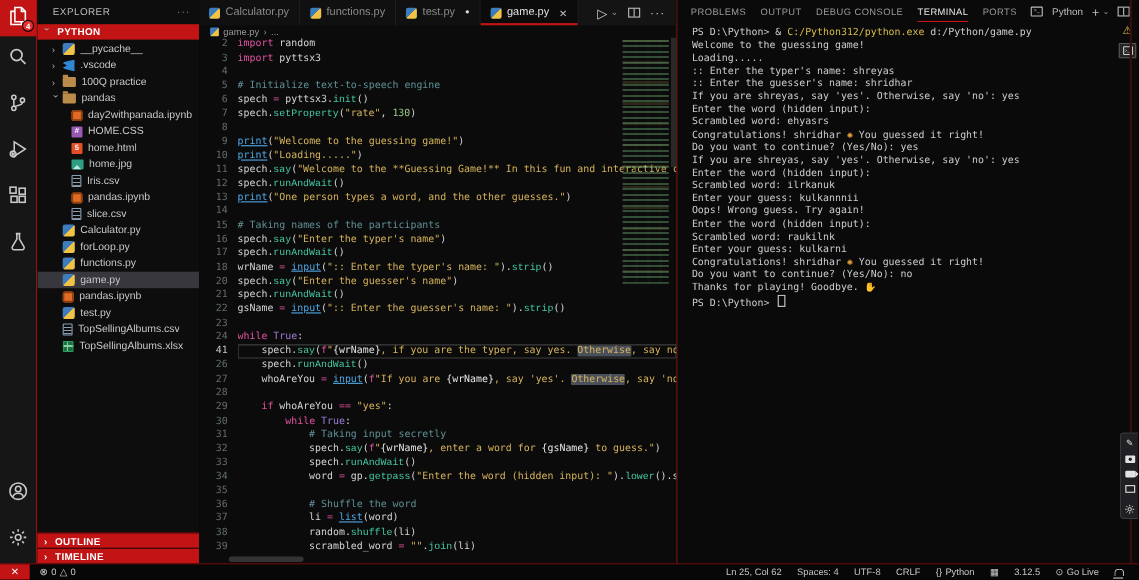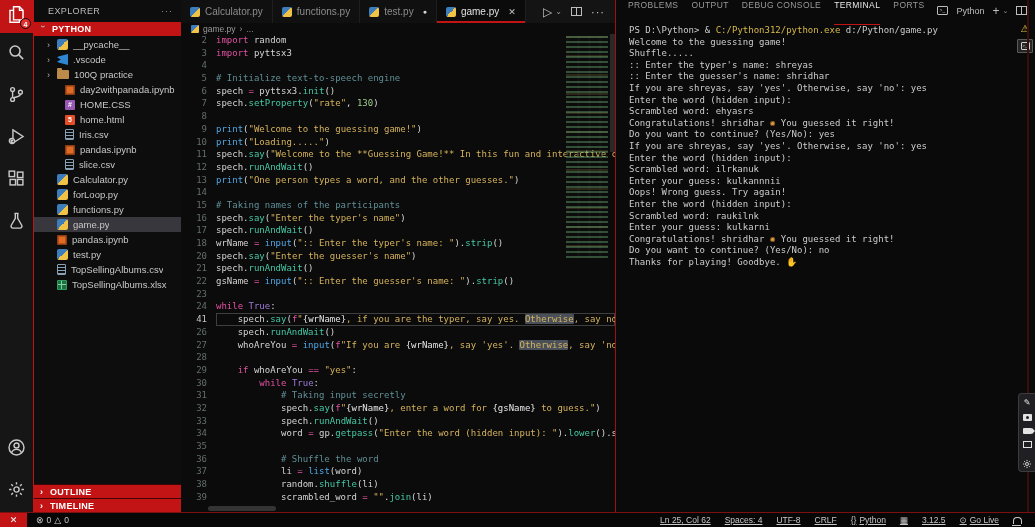--- a/index.html
+++ b/index.html
@@ -87,7 +87,7 @@
 
   
   .panel{flex:1;display:flex;flex-direction:column;background:#0a0a0a;position:relative;min-width:0;}
-  .panel-header{height:21px;display:flex;padding-left:12px;gap:13px;flex-shrink:0;}
+  .panel-header{height:21px;display:flex;align-items:center;padding-left:12px;gap:13px;flex-shrink:0;}
   .ptab{font-size:8.5px;color:#9a9a9a;letter-spacing:.4px;position:relative;white-space:nowrap;}
   .ptab.active{color:#e8e8e8;}
   .ptab.active::after{content:"";position:absolute;left:0;right:0;bottom:-4px;height:1px;background:#c21414;}

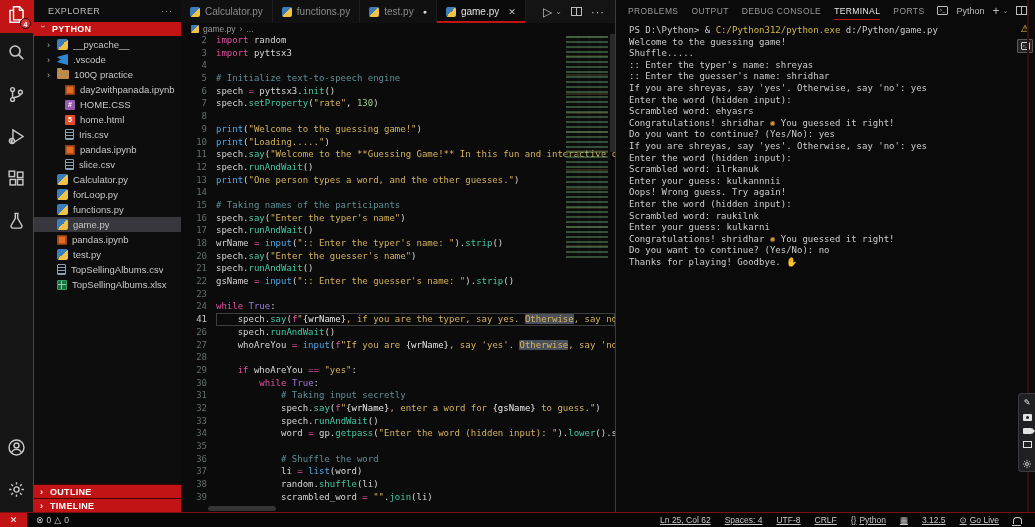--- a/index.html
+++ b/index.html
@@ -419,7 +419,7 @@
         <div id="term-lines">
             <div class="tline">PS D:\Python&gt; &amp; <span class="path">C:/Python312/python.exe</span> d:/Python/game.py</div>
             <div class="tline">Welcome to the guessing game!</div>
-            <div class="tline">Shuffle.....</div>
+            <div class="tline">Loading.....</div>
             <div class="tline">:: Enter the typer's name: shreyas</div>
             <div class="tline">:: Enter the guesser's name: shridhar</div>
             <div class="tline">If you are shreyas, say 'yes'. Otherwise, say 'no': yes</div>

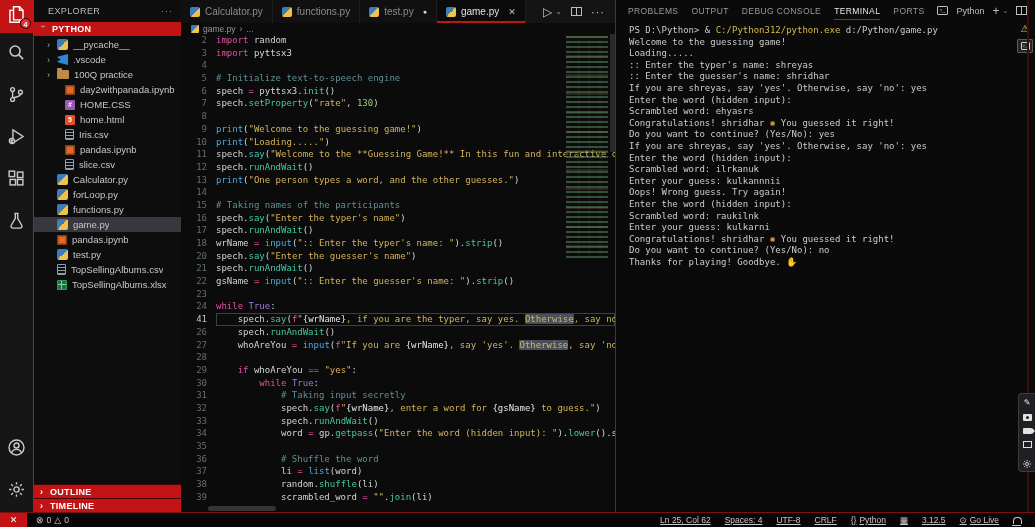--- a/index.html
+++ b/index.html
@@ -232,6 +232,11 @@
             <span class="chev">›</span>
             <span class="ficon icon-folder"></span>
             <span class="flabel">100Q practice</span>
+          </div>
+          <div class="trow">
+            <span class="chev open">›</span>
+            <span class="ficon icon-folder"></span>
+            <span class="flabel">pandas</span>
           </div>
           <div class="trow child">
             <span class="chev"></span>

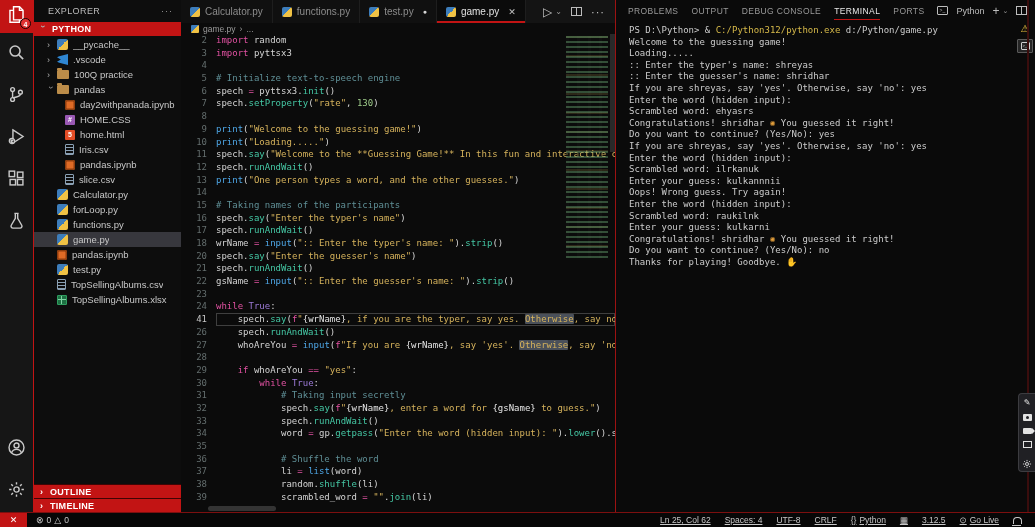--- a/index.html
+++ b/index.html
@@ -75,7 +75,7 @@
   .cline.cur .ln{color:#c4c4c4;}
   .cline.cur .lt{box-shadow:inset 0 0 0 1px #3f3f3f;}
   .lt{flex:1;color:#d4d4d4;overflow:hidden;}
-  .k{color:#e352a3;} .t{color:#9d7bd8;} .b{color:#4fa8e8;} .fn{color:#45c8a5;}
+  .k{color:#e352a3;} .t{color:#9d7bd8;} .b{color:#4fa8e8;} .fn{color:#45c8a5;font-family:Liberation Mono, monospace;}
   .s{color:#d6b35c;} .c{color:#5f8f96;} .n{color:#9ecb8a;} .o{color:#e352a3;} .fx{color:#e6e6e6;}
   .wh{background:#4a505a;border-radius:1px;}
   .minimap{position:absolute;top:2px;right:7px;width:42px;height:222px;pointer-events:none;opacity:.9;background:

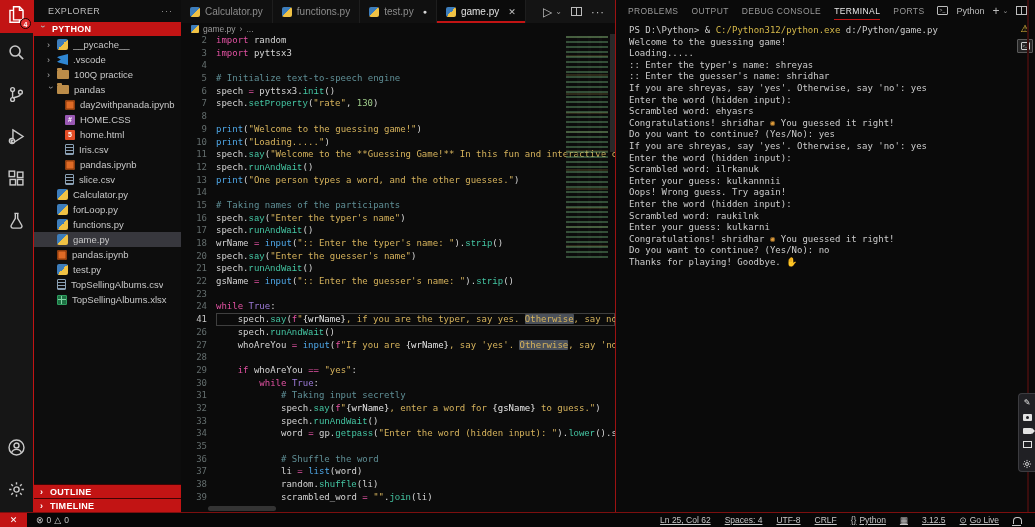--- a/index.html
+++ b/index.html
@@ -75,7 +75,7 @@
   .cline.cur .ln{color:#c4c4c4;}
   .cline.cur .lt{box-shadow:inset 0 0 0 1px #3f3f3f;}
   .lt{flex:1;color:#d4d4d4;overflow:hidden;}
-  .k{color:#e352a3;} .t{color:#9d7bd8;} .b{color:#4fa8e8;} .fn{color:#45c8a5;font-family:Liberation Mono, monospace;}
+  .k{color:#e352a3;} .t{color:#9d7bd8;} .b{color:#4fa8e8;text-decoration:underline;} .fn{color:#45c8a5;font-family:Liberation Mono, monospace;}
   .s{color:#d6b35c;} .c{color:#5f8f96;} .n{color:#9ecb8a;} .o{color:#e352a3;} .fx{color:#e6e6e6;}
   .wh{background:#4a505a;border-radius:1px;}
   .minimap{position:absolute;top:2px;right:7px;width:42px;height:222px;pointer-events:none;opacity:.9;background:

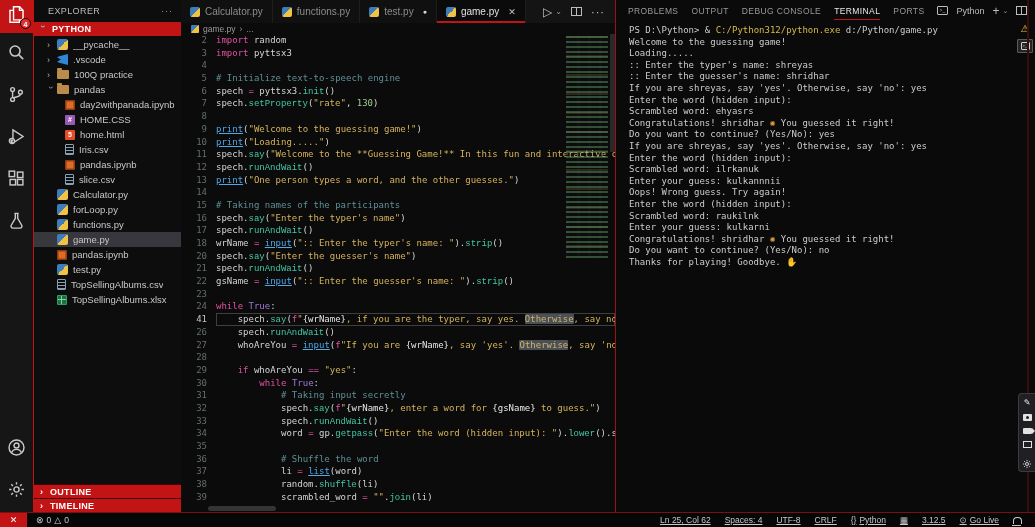--- a/index.html
+++ b/index.html
@@ -252,6 +252,11 @@
             <span class="chev"></span>
             <span class="ficon icon-html"></span>
             <span class="flabel">home.html</span>
+          </div>
+          <div class="trow child">
+            <span class="chev"></span>
+            <span class="ficon icon-image"></span>
+            <span class="flabel">home.jpg</span>
           </div>
           <div class="trow child">
             <span class="chev"></span>

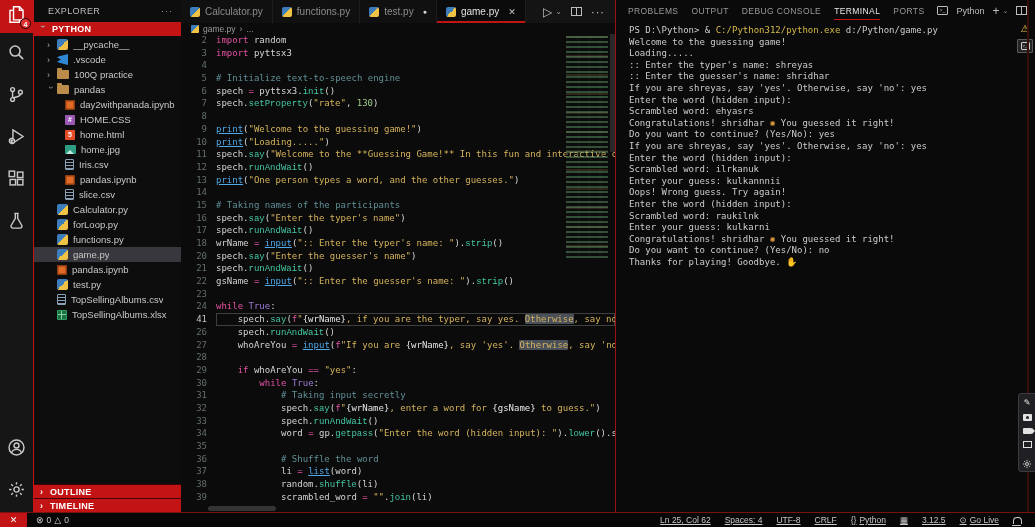--- a/index.html
+++ b/index.html
@@ -448,6 +448,7 @@
             <div class="tline">Congratulations! shridhar <span class="emo">✺</span> You guessed it right!</div>
             <div class="tline">Do you want to continue? (Yes/No): no</div>
             <div class="tline">Thanks for playing! Goodbye. <span class="emo">✋</span></div>
+            <div class="tline">PS D:\Python&gt; <span class="t-cursor"></span></div>
           </div>
       </div>
       <div class="term-rail">

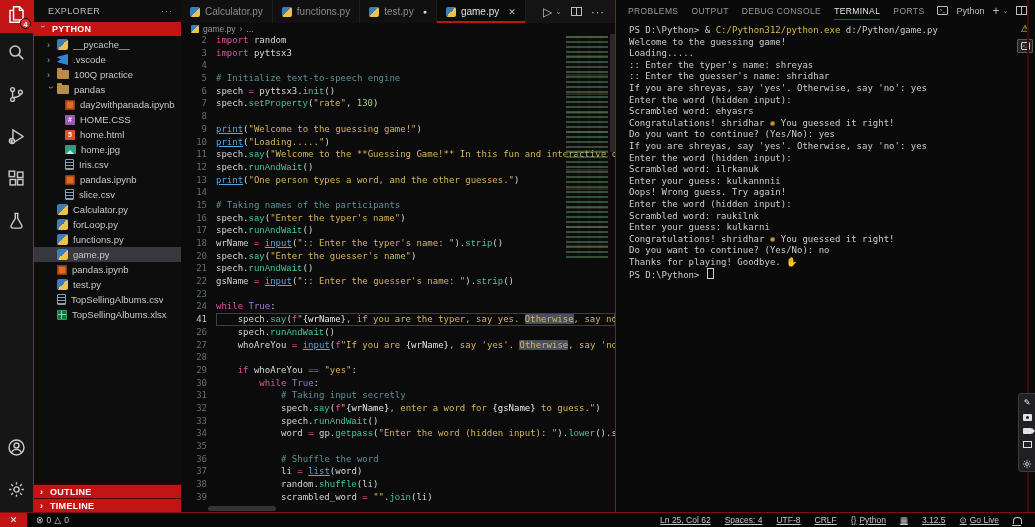--- a/index.html
+++ b/index.html
@@ -123,7 +123,7 @@
   .sb-problems{display:flex;align-items:center;gap:3px;padding:0 9px;}
   .sb-problems .glyph{font-size:9px;color:#cfcfcf;}
   .sb-right{margin-left:auto;display:flex;align-items:center;padding-right:6px;}
-  .sb-item{padding:0 7px;white-space:nowrap;display:flex;align-items:flex-start;gap:3px;text-decoration:underline;}
+  .sb-item{padding:0 7px;white-space:nowrap;display:flex;align-items:flex-start;gap:3px;}
   .bell-glyph{display:inline-block;width:7px;height:6px;border:1px solid #c8c8c8;border-bottom:none;border-radius:4px 4px 0 0;position:relative;top:0px;}
   .bell-glyph::after{content:"";position:absolute;left:-2px;bottom:-2px;width:9px;height:1px;background:#c8c8c8;}
 </style>

